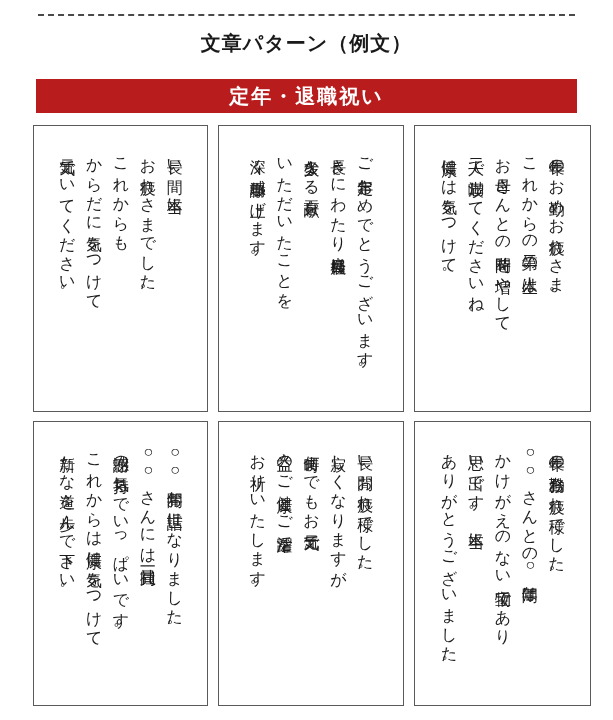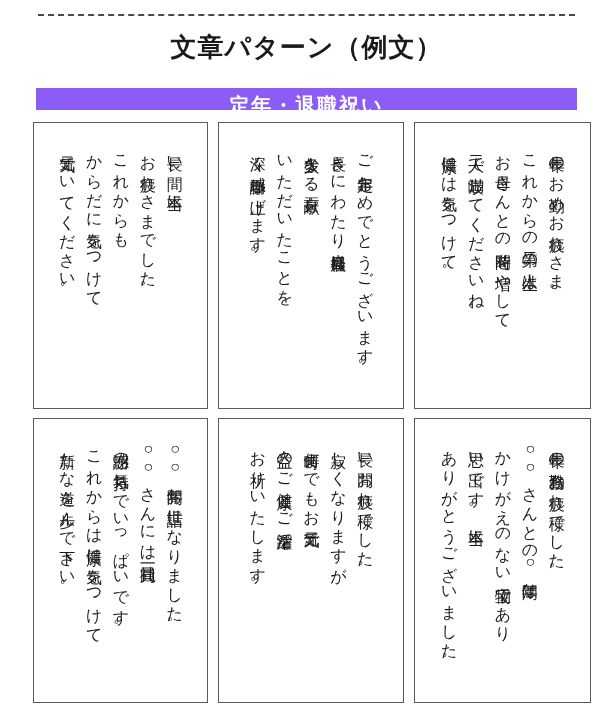--- a/index.html
+++ b/index.html
@@ -24,7 +24,7 @@
   .page-title {
     margin: 12px 0 0 0;
     text-align: center;
-    font-size: 26px;
+    font-size: 20px;
     font-weight: bold;
     letter-spacing: 1px;
     color: #1a1a1a;

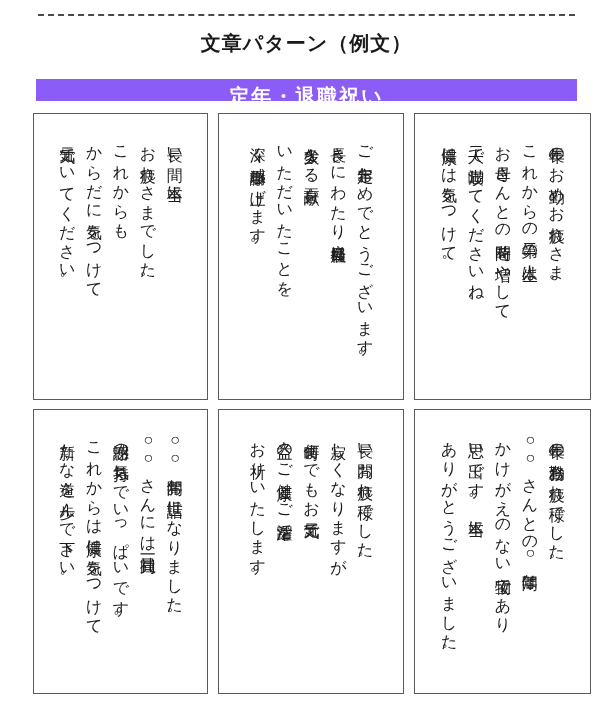--- a/index.html
+++ b/index.html
@@ -32,8 +32,8 @@
   }
   .section-heading {
     margin: 21px 36px 0 36px;
-    height: 22px;
-    background: #8b5cf6;
+    height: 34px;
+    background: #b91c1c;
     color: #ffffff;
     font-size: 20px;
     font-weight: bold;

